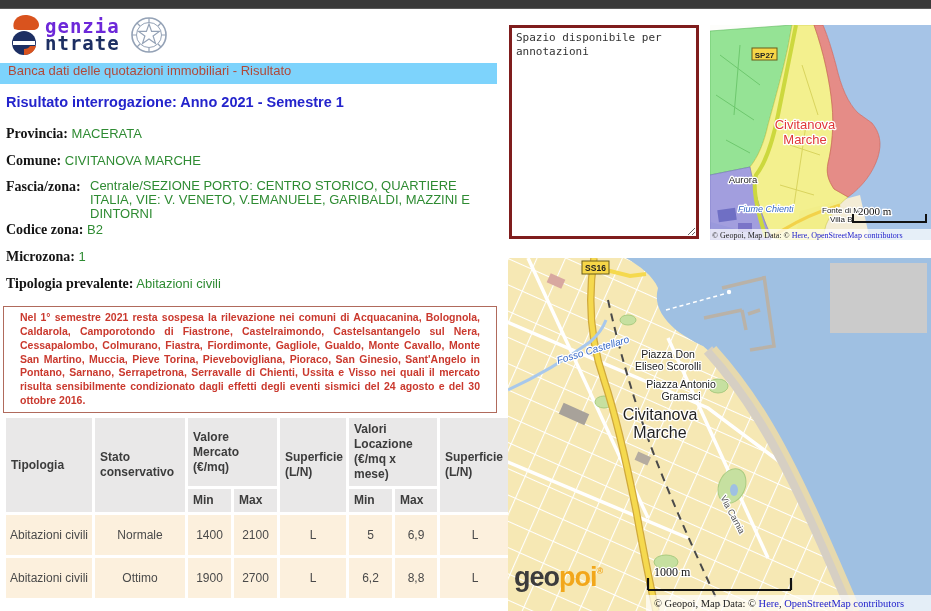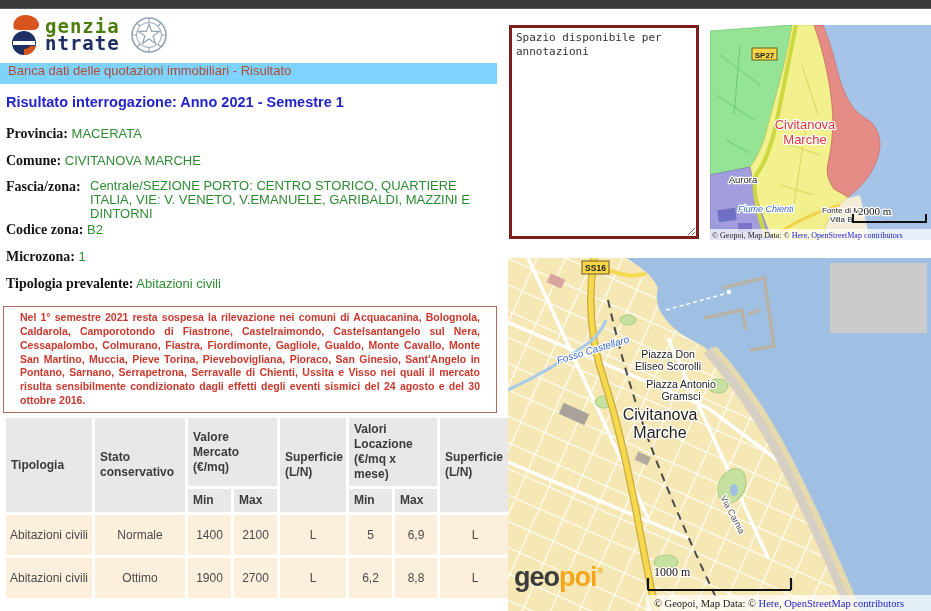--- a/index.html
+++ b/index.html
@@ -12,7 +12,7 @@
   .leftcol{position:absolute;left:0;top:8px;width:500px}
   .logorow{display:flex;align-items:flex-start;margin:4px 0 0 8px;height:48px}
   .logotext{margin-left:3px;font-family:"DejaVu Sans Mono",monospace;font-weight:bold;font-size:19px;line-height:17px;letter-spacing:1px;padding-top:6px}
-  .logotext .l1{color:#4d7c0f}
+  .logotext .l1{color:#6d28d9}
   .logotext .l2{color:#1d2f63}
   .emblem{margin-left:6px}
   .titlebar{margin-top:3px;width:481px;background:#7dd3fc;color:#b04a3a;font-size:13px;padding:0 8px 6px 8px}

